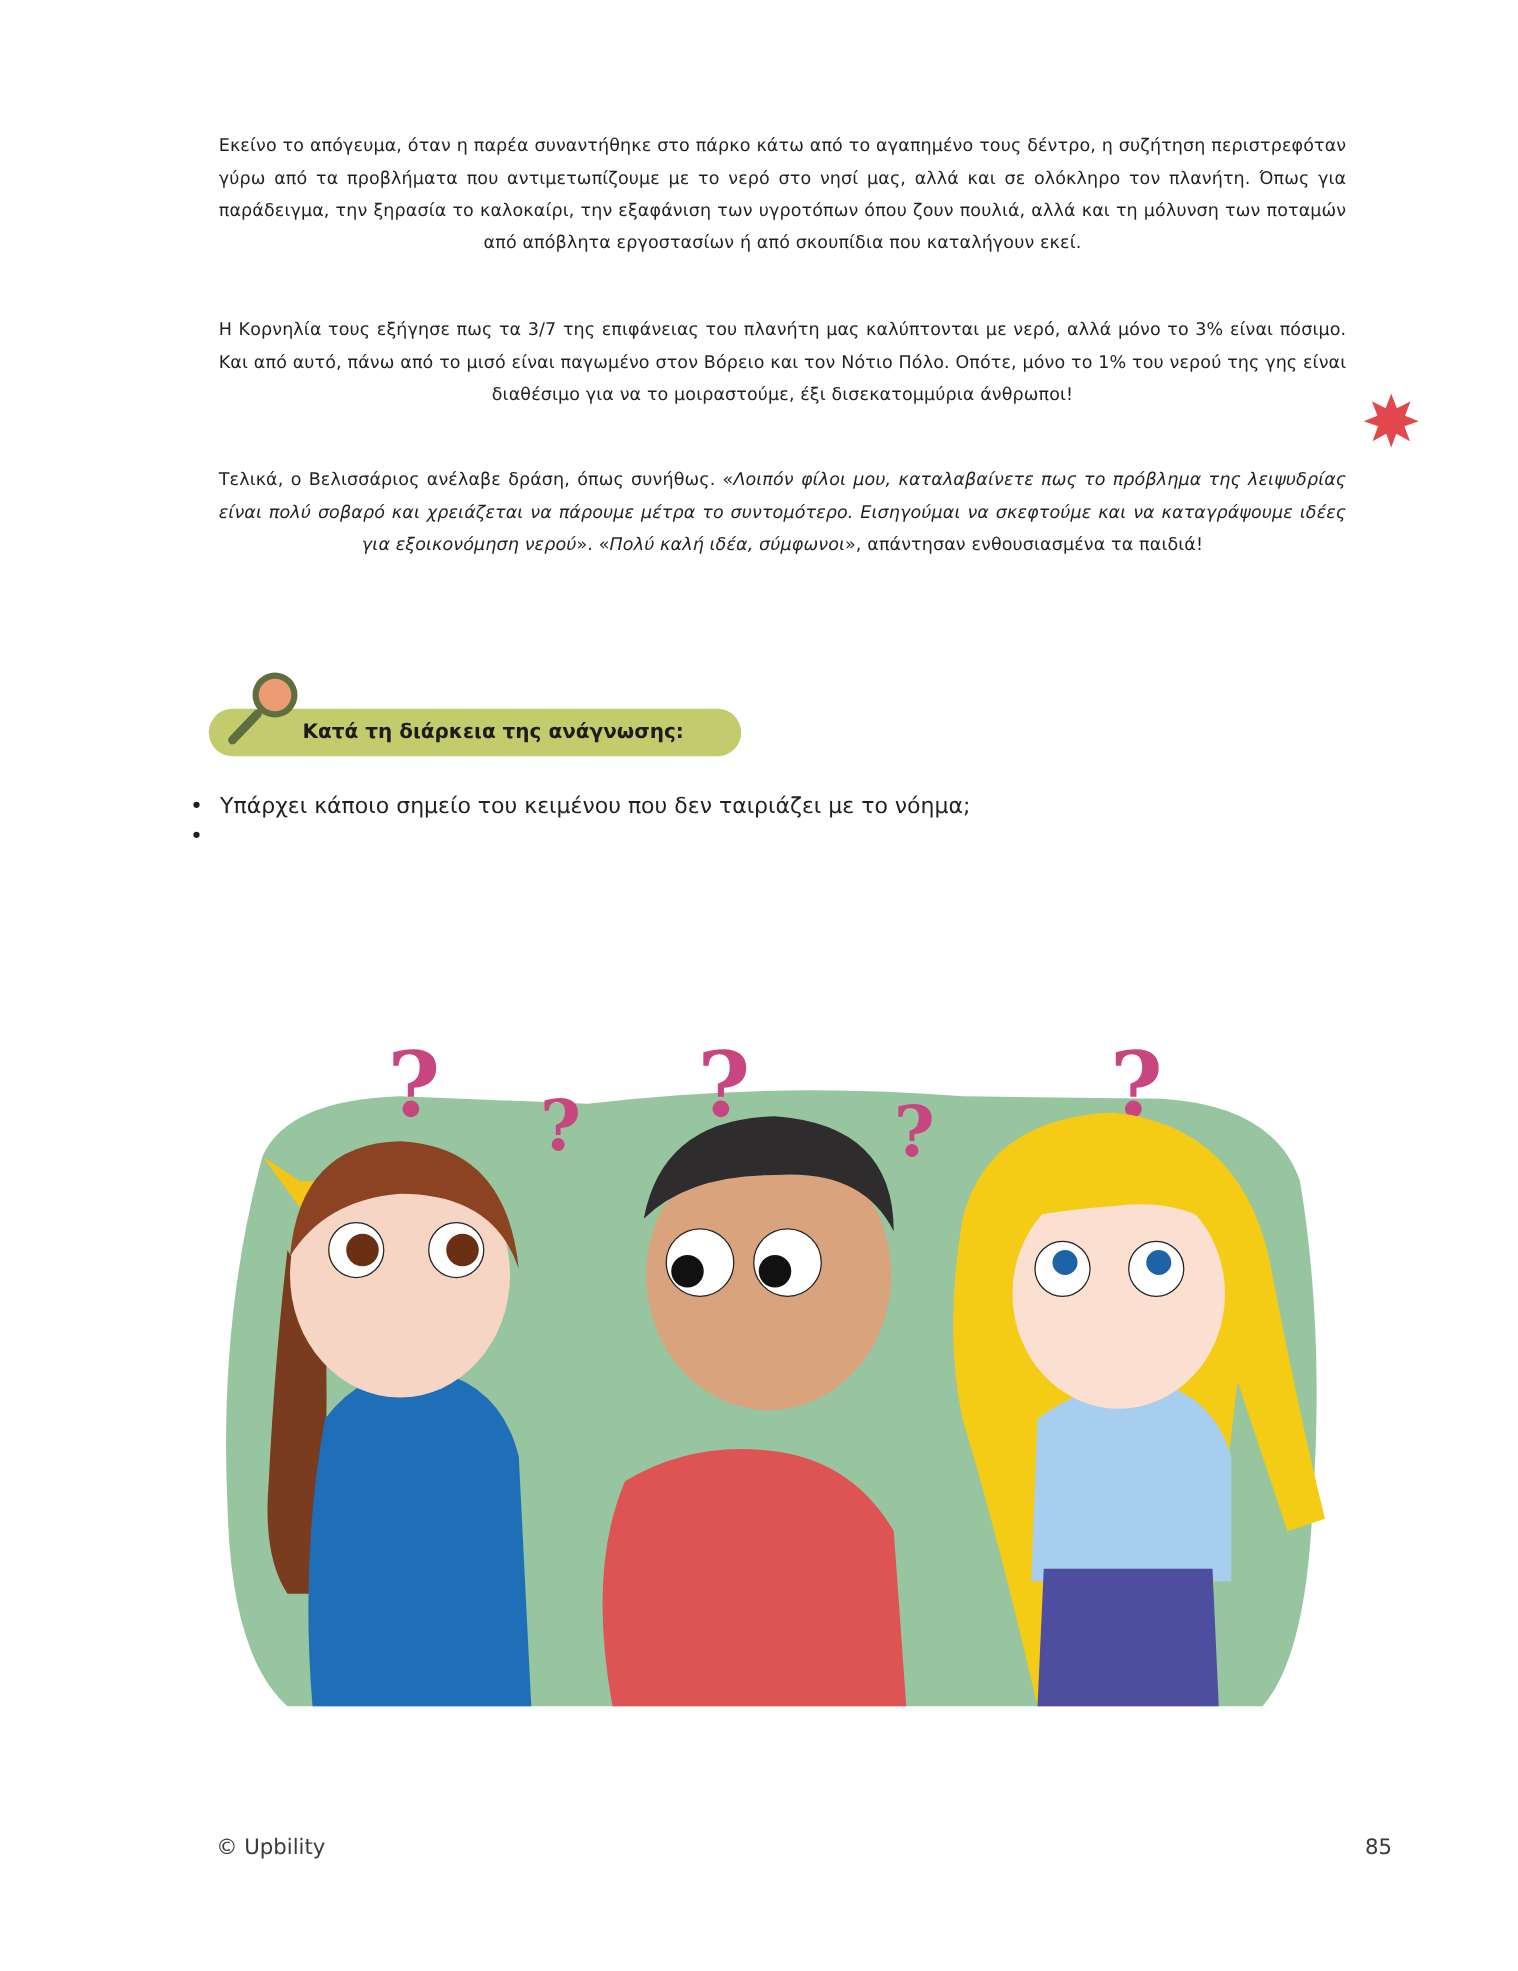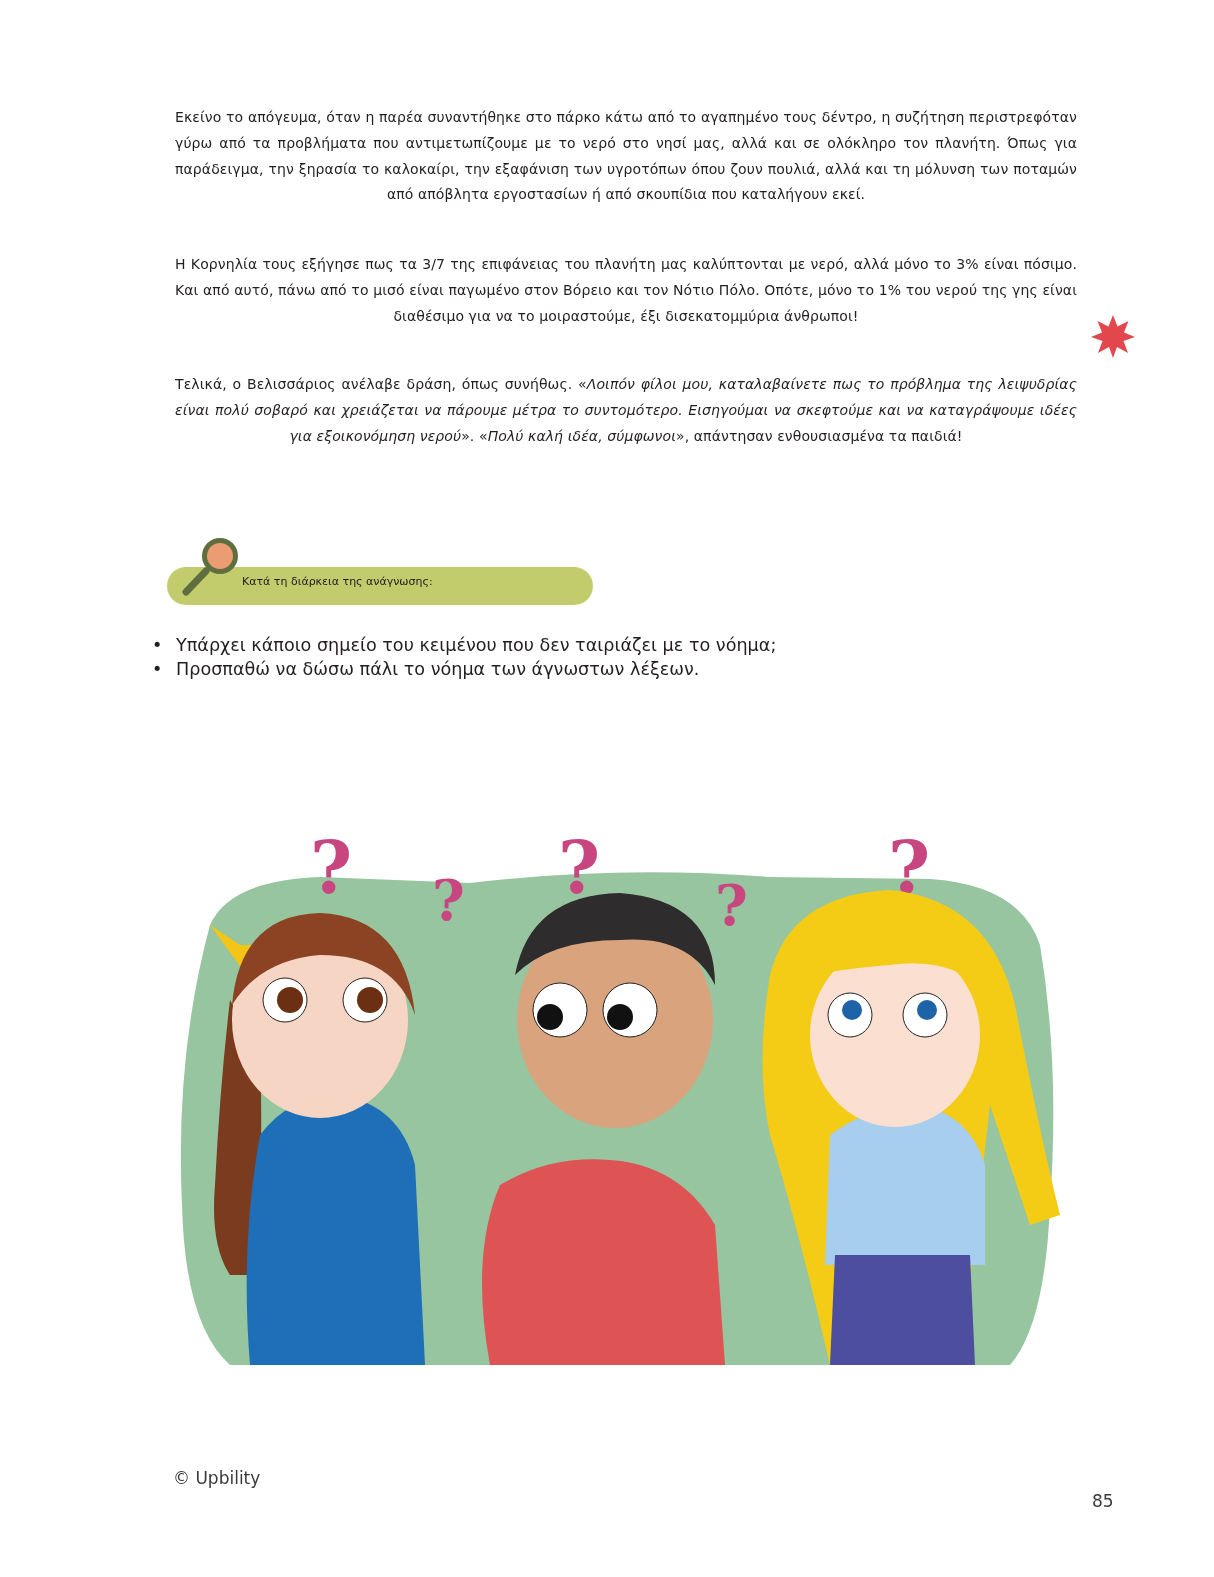--- a/index.html
+++ b/index.html
@@ -14,7 +14,7 @@
   .star { position: absolute; left: 1091px; top: 314px; width: 44px; height: 44px; }
   .banner { position: absolute; left: 167px; top: 567px; width: 426px; height: 38px;
             background: #c3cc6d; border-radius: 19px; }
-  .banner-label { position: absolute; left: 75px; top: 8px; font-size: 11px; font-weight: normal;
+  .banner-label { position: absolute; left: 75px; top: 8px; font-size: 16px; font-weight: bold;
                   color: #1c1c1c; white-space: nowrap; }
   .magnifier { position: absolute; left: 180px; top: 536px; width: 64px; height: 62px; }
   .bullets { position: absolute; left: 150px; top: 633px; font-size: 17.6px; line-height: 24px; margin: 0; padding: 0; list-style: none; }

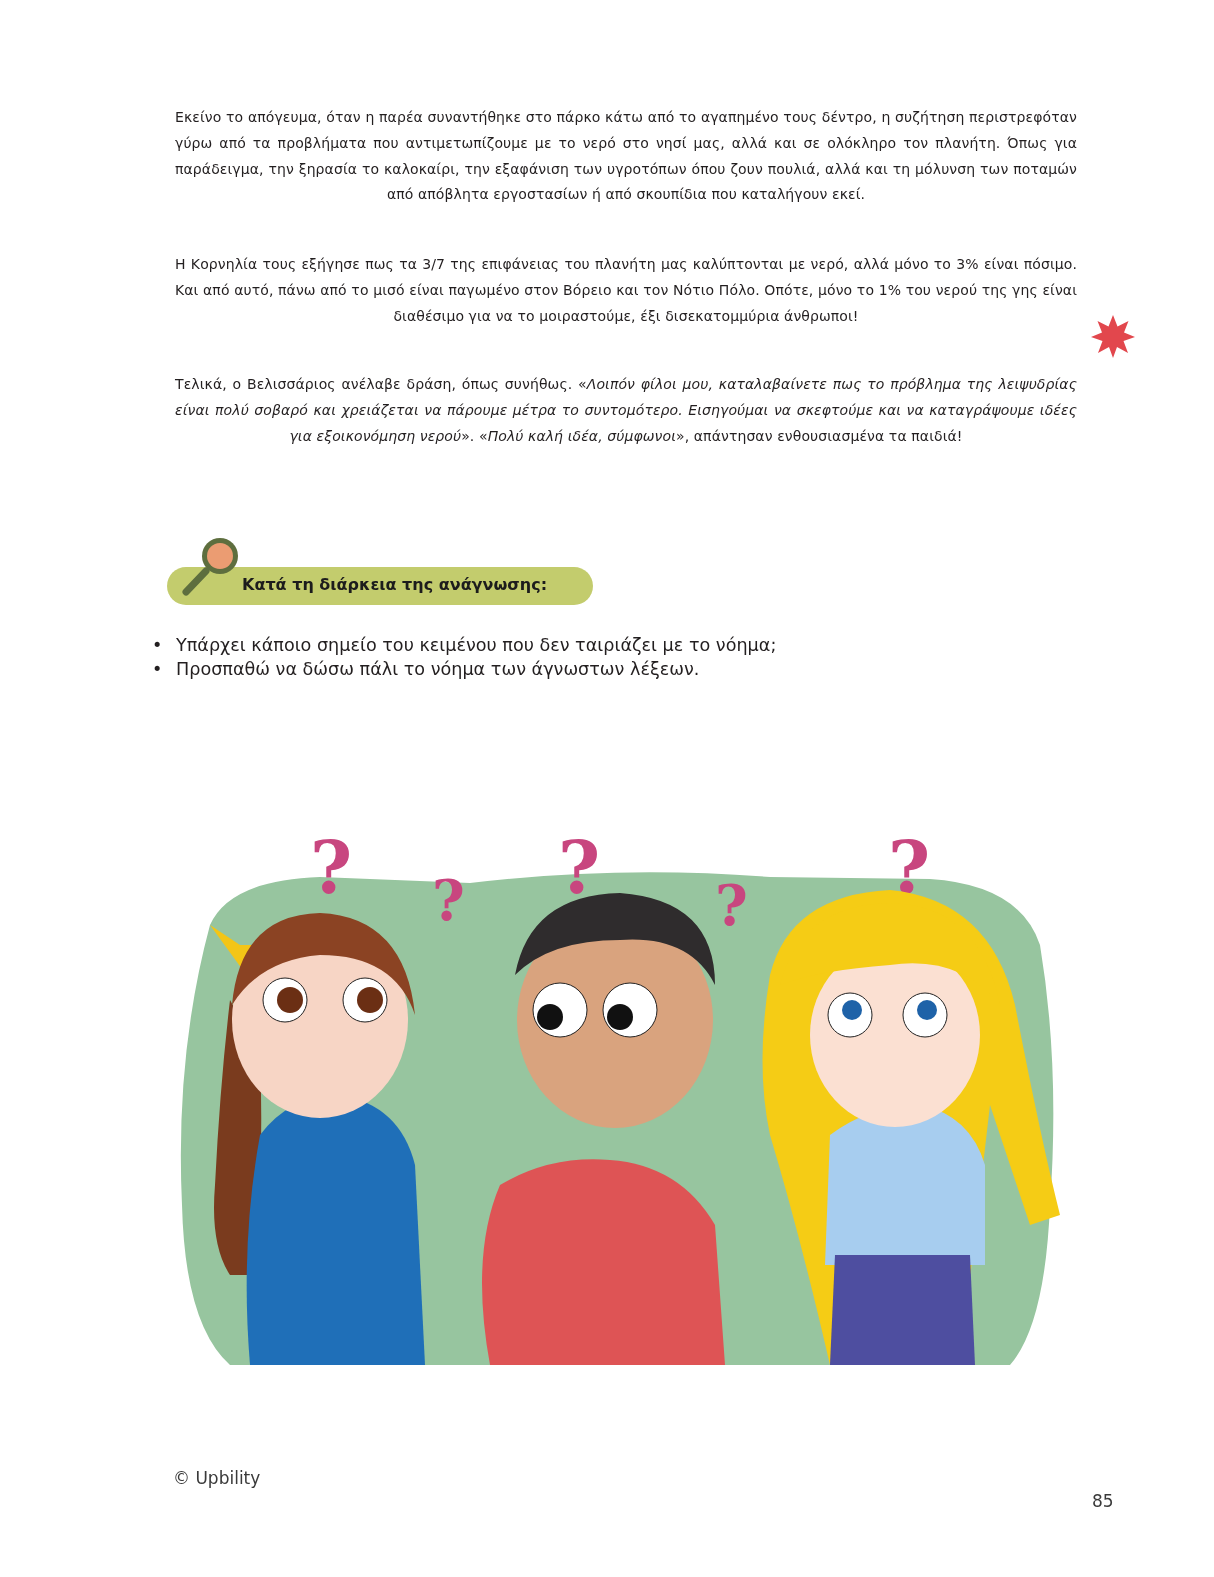--- a/index.html
+++ b/index.html
@@ -53,7 +53,6 @@
   </li>
   <li>
     <span class="dot">•</span>
-    <div>Προσπαθώ να δώσω πάλι το νόημα των άγνωστων λέξεων.</div>
   </li>
 </ul>
 

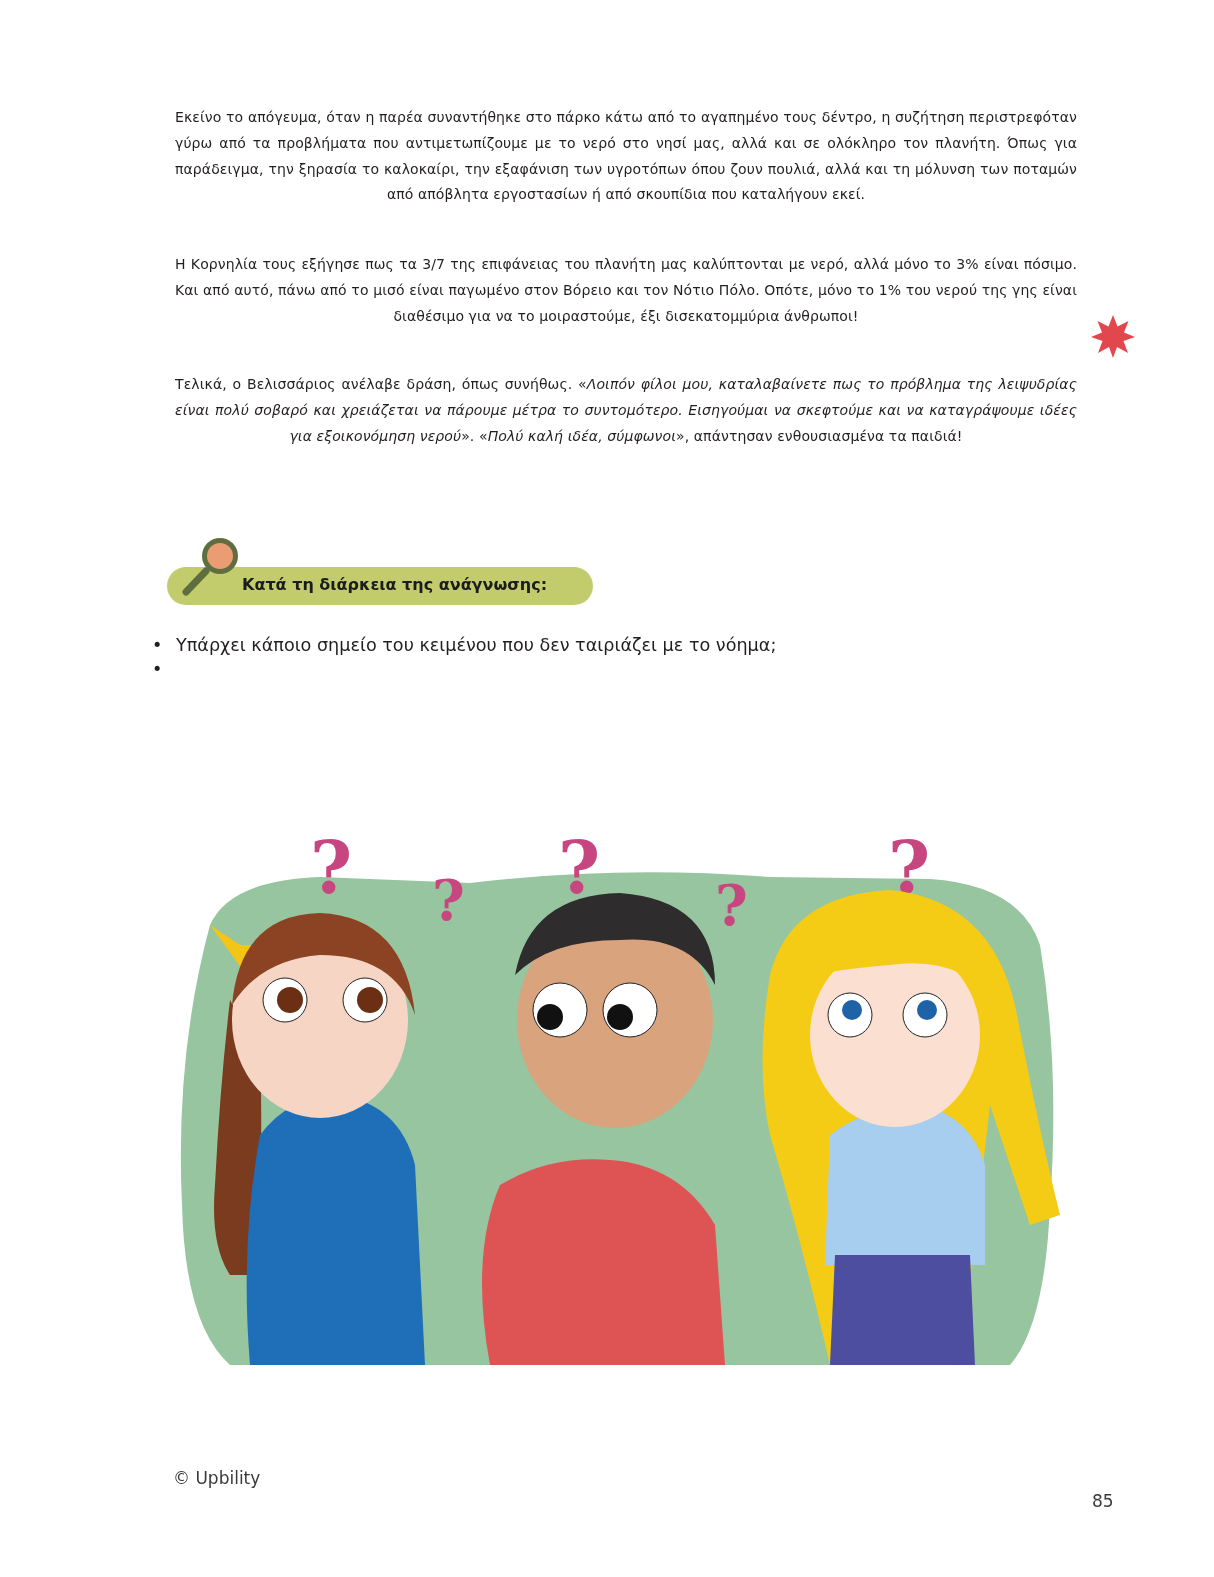--- a/index.html
+++ b/index.html
@@ -22,7 +22,7 @@
   .bullets li .dot { position: absolute; left: 2px; top: 0; }
   .illus { position: absolute; left: 170px; top: 805px; width: 905px; height: 575px; }
   .footer-left { position: absolute; left: 140px; top: 1468px; font-size: 17px; color: #3a3a3a; margin-left: 33px; }
-  .footer-right { position: absolute; left: 1092px; top: 1468px; font-size: 17px; color: #3a3a3a; margin-top: 23px; }
+  .footer-right { position: absolute; left: 1092px; top: 1468px; font-size: 17px; color: #3a3a3a; }
 </style>
 </head>
 <body>

